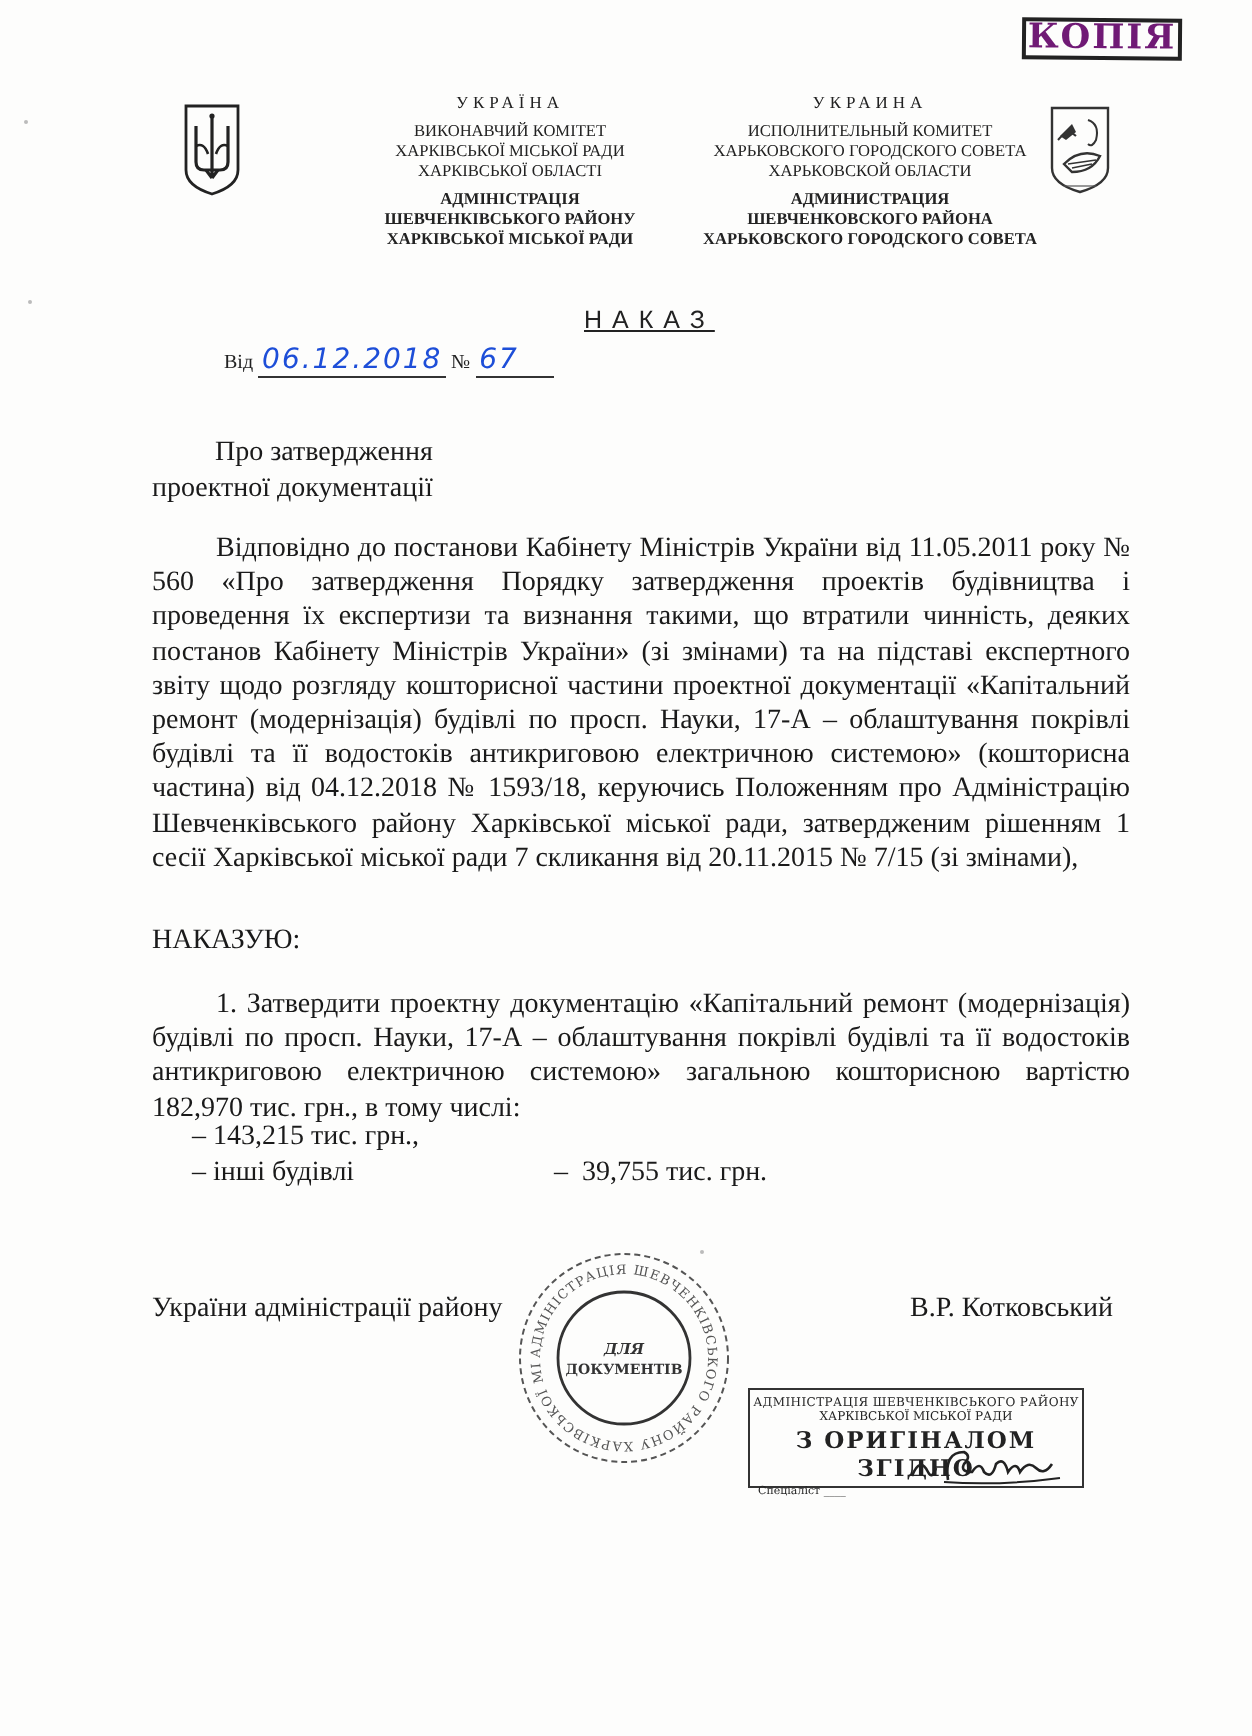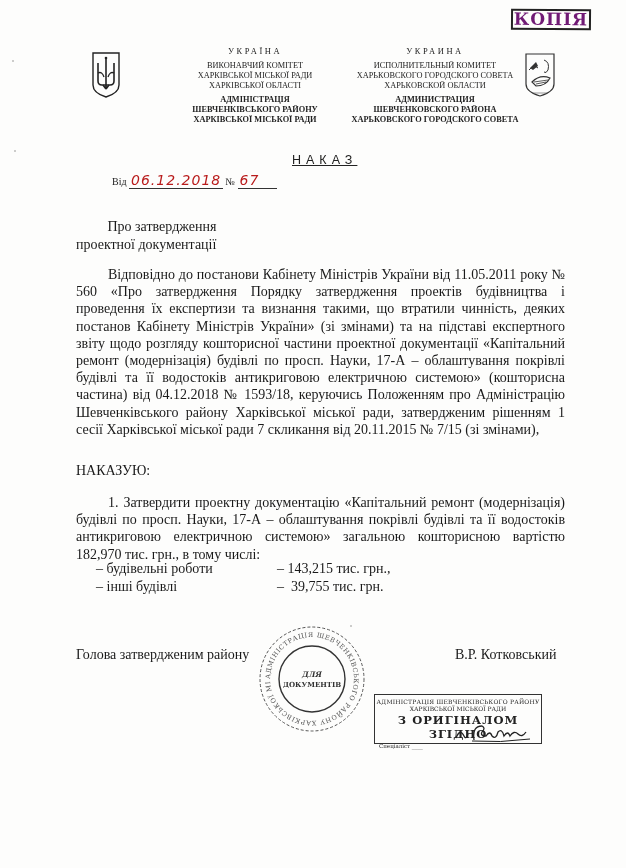--- a/index.html
+++ b/index.html
@@ -26,7 +26,7 @@
   .city-crest { left: 524px; top: 52px; width: 32px; height: 46px; }
   .nakaz { left: 292px; top: 153px; font-family: "Liberation Sans", sans-serif; font-size: 12.5px; letter-spacing: 5px; color: #222; text-decoration: underline; }
   .dateline { left: 112px; top: 172px; font-size: 10px; color: #222; white-space: nowrap; }
-  .dateline .hand { font-family: "DejaVu Sans", sans-serif; font-style: italic; font-size: 14px; color: #b91c1c; letter-spacing: 1px; border-bottom: 1px solid #333; padding: 0 2px; }
+  .dateline .hand { font-family: "DejaVu Sans", sans-serif; font-style: italic; font-size: 14px; color: #1d4ed8; letter-spacing: 1px; border-bottom: 1px solid #333; padding: 0 2px; }
   .dateline .date { display: inline-block; width: 90px; }
   .dateline .num { display: inline-block; width: 35px; }
   .subject { left: 76px; top: 218px; font-size: 14px; line-height: 17.5px; text-align: right; }

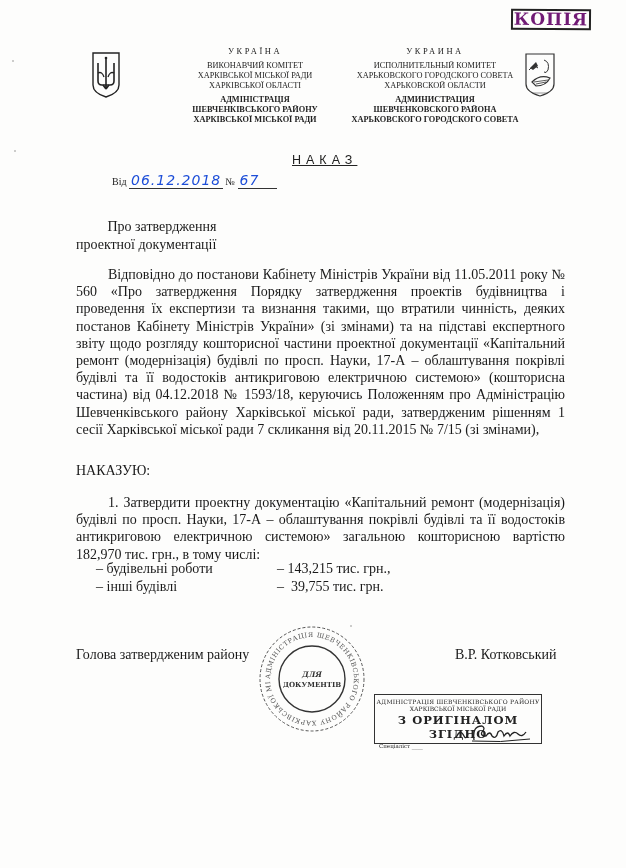--- a/index.html
+++ b/index.html
@@ -124,7 +124,6 @@
 
 <div class="abs costs">
   <div class="cost-row">
-    <span class="lbl">– будівельні роботи</span>
     <span class="val">– 143,215 тис. грн.,</span>
   </div>
   <div class="cost-row">

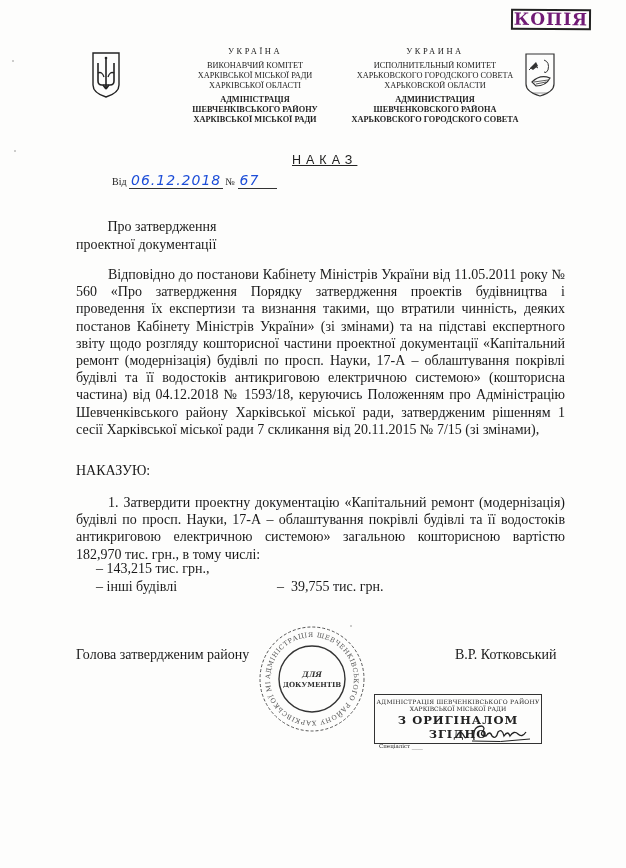--- a/index.html
+++ b/index.html
@@ -132,7 +132,7 @@
   </div>
 </div>
 
-<div class="abs sign-title">Голова затвердженим району</div>
+<div class="abs sign-title">України адміністрації району</div>
 <div class="abs sign-name">В.Р. Котковський</div>
 
 <svg class="abs round-stamp" viewBox="0 0 112 112">

